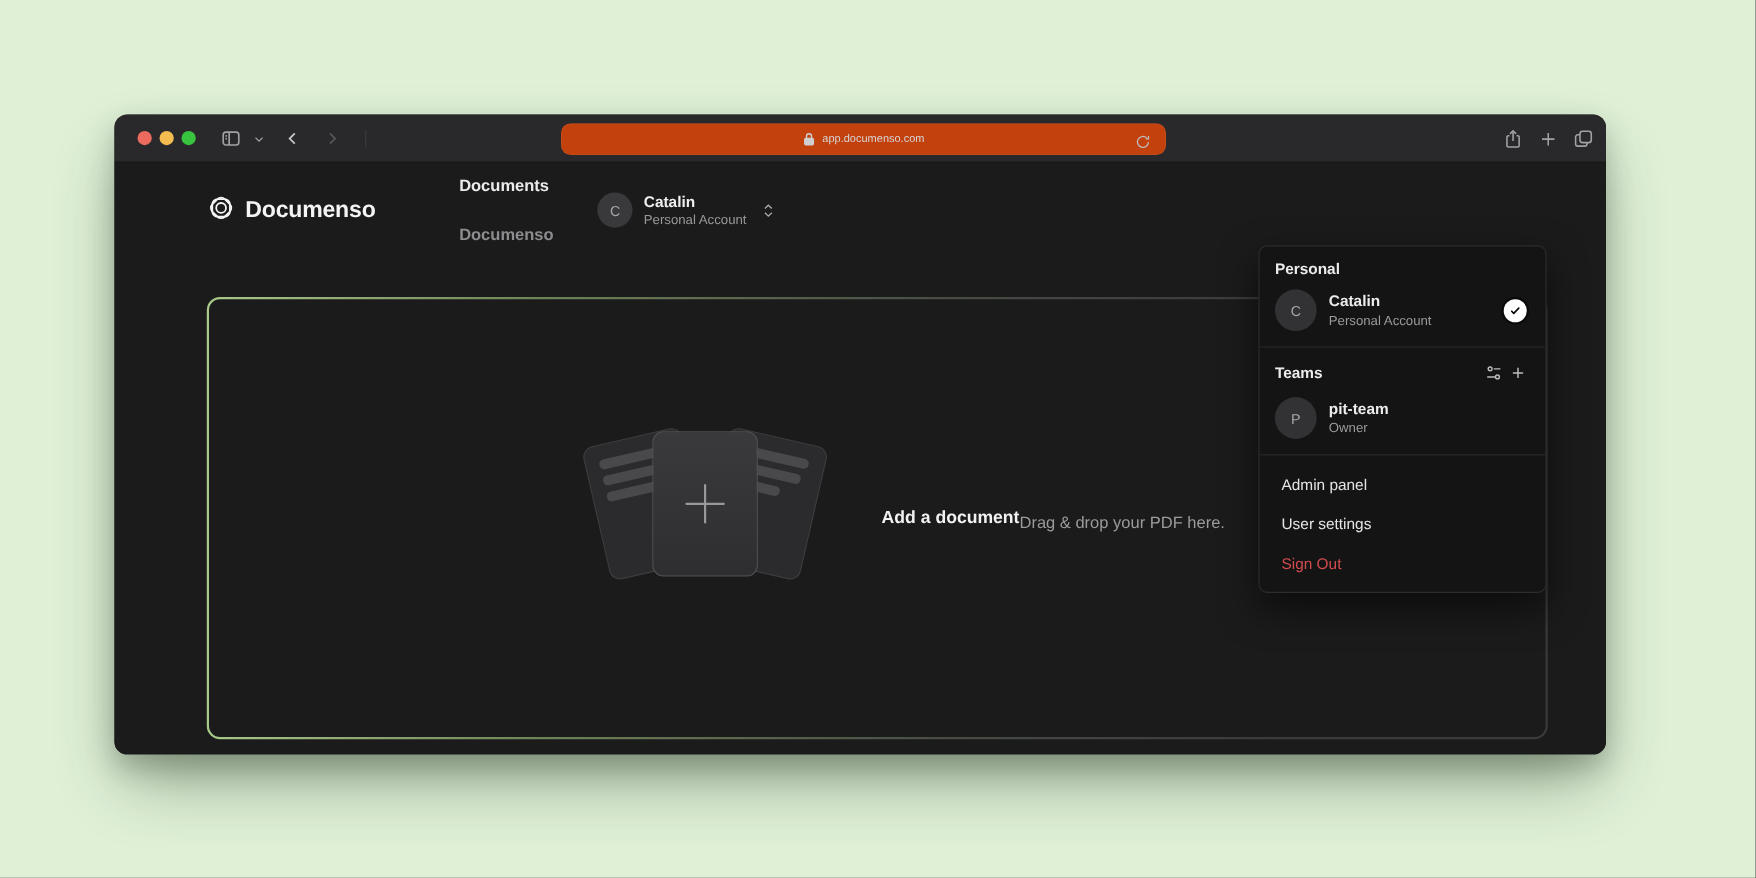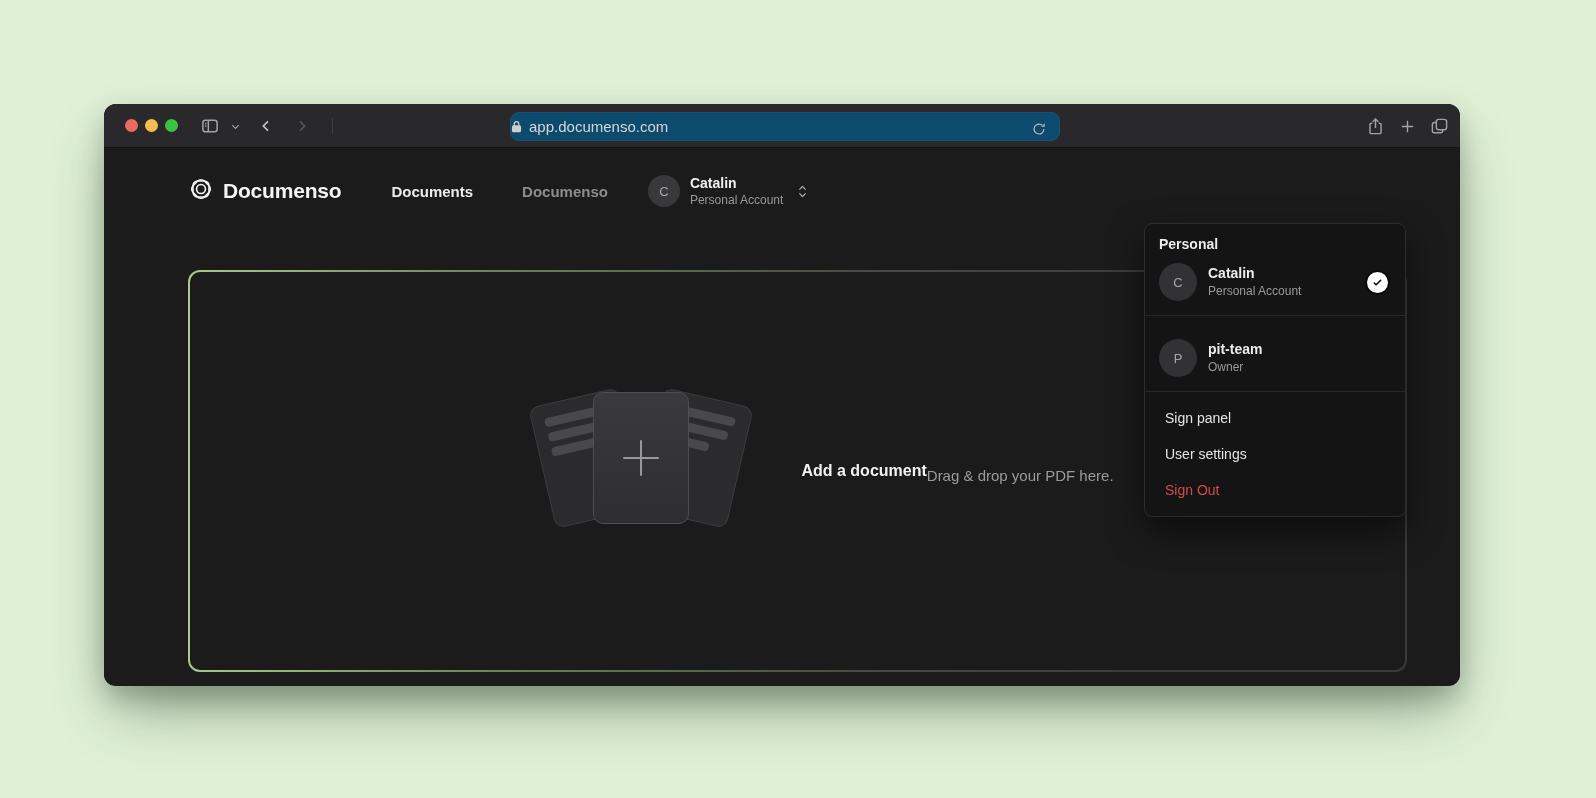--- a/index.html
+++ b/index.html
@@ -31,9 +31,9 @@
 
   .urlbar {
     position:absolute; left:406px; top:8px; width:550px; height:29px;
-    background:#0c4a6e; border:1px solid rgba(255,255,255,.05); border-radius:9px;
-    display:flex; align-items:center; justify-content:flex-start; gap:7px;
-    color:#d6d6d8; font-size:15px;
+    background:#c2410c; border:1px solid rgba(255,255,255,.05); border-radius:9px;
+    display:flex; align-items:center; justify-content:center; gap:7px;
+    color:#d6d6d8; font-size:10px;
   }
   .urlbar .refresh { position:absolute; right:8px; top:4px; color:#bdbdbf; }
 

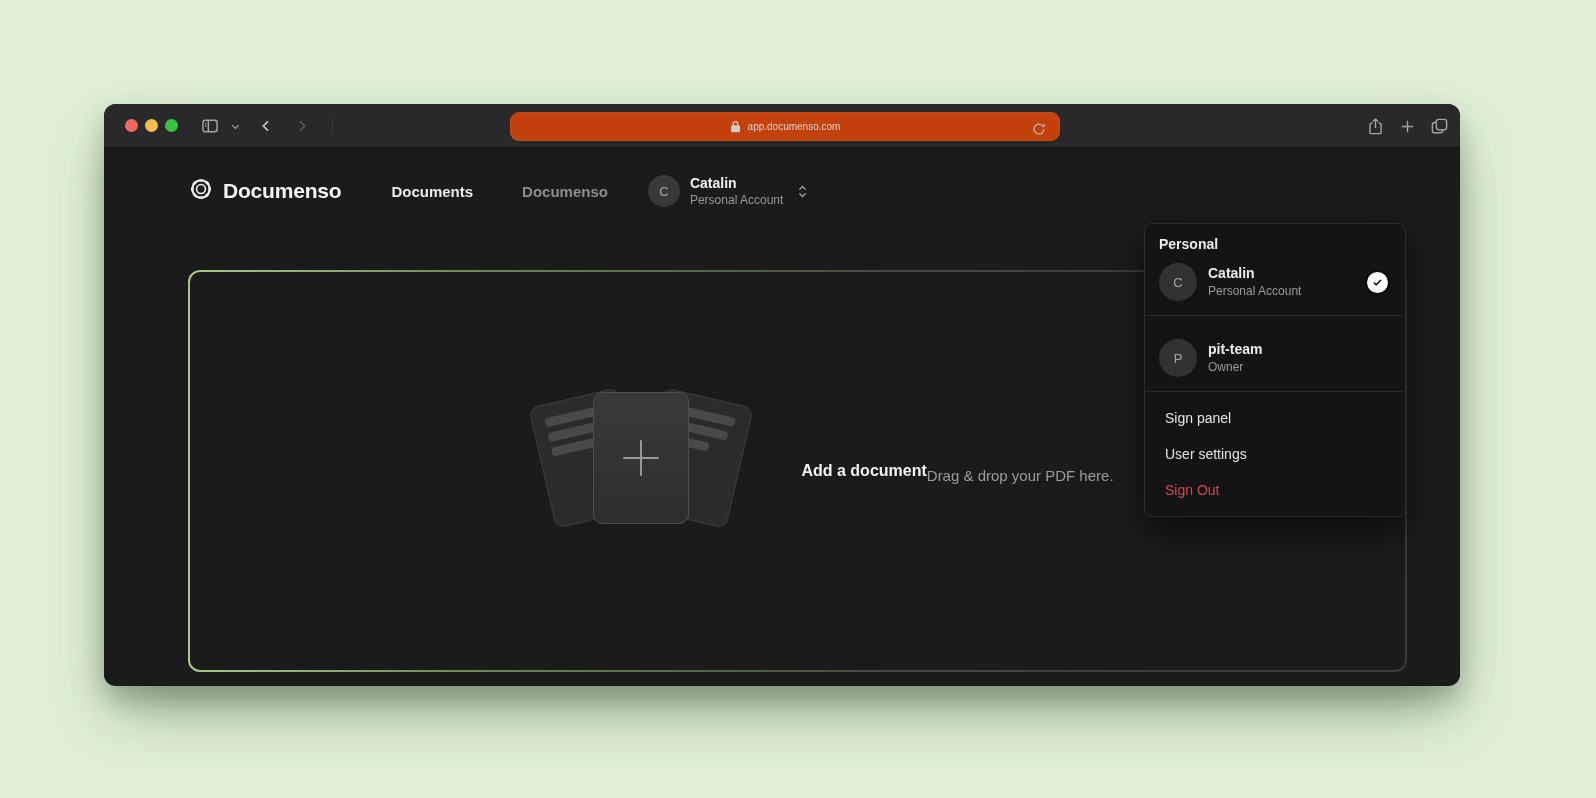--- a/index.html
+++ b/index.html
@@ -46,7 +46,7 @@
   .brand { display:flex; align-items:center; gap:9px; }
   .brand .logo { color:#f4f4f5; }
   .brand .word { font-size:21px; font-weight:700; color:#f4f4f5; letter-spacing:-.2px; }
-  .nav { display:flex; gap:49px; margin-left:50px; }
+  .nav { display:flex; gap:27px; margin-left:76px;flex-direction:column; }
   .nav .nav-item { font-size:15px; font-weight:600; color:#8d8d8f; cursor:pointer; }
   .nav .nav-item.active { color:#ececed; }
 

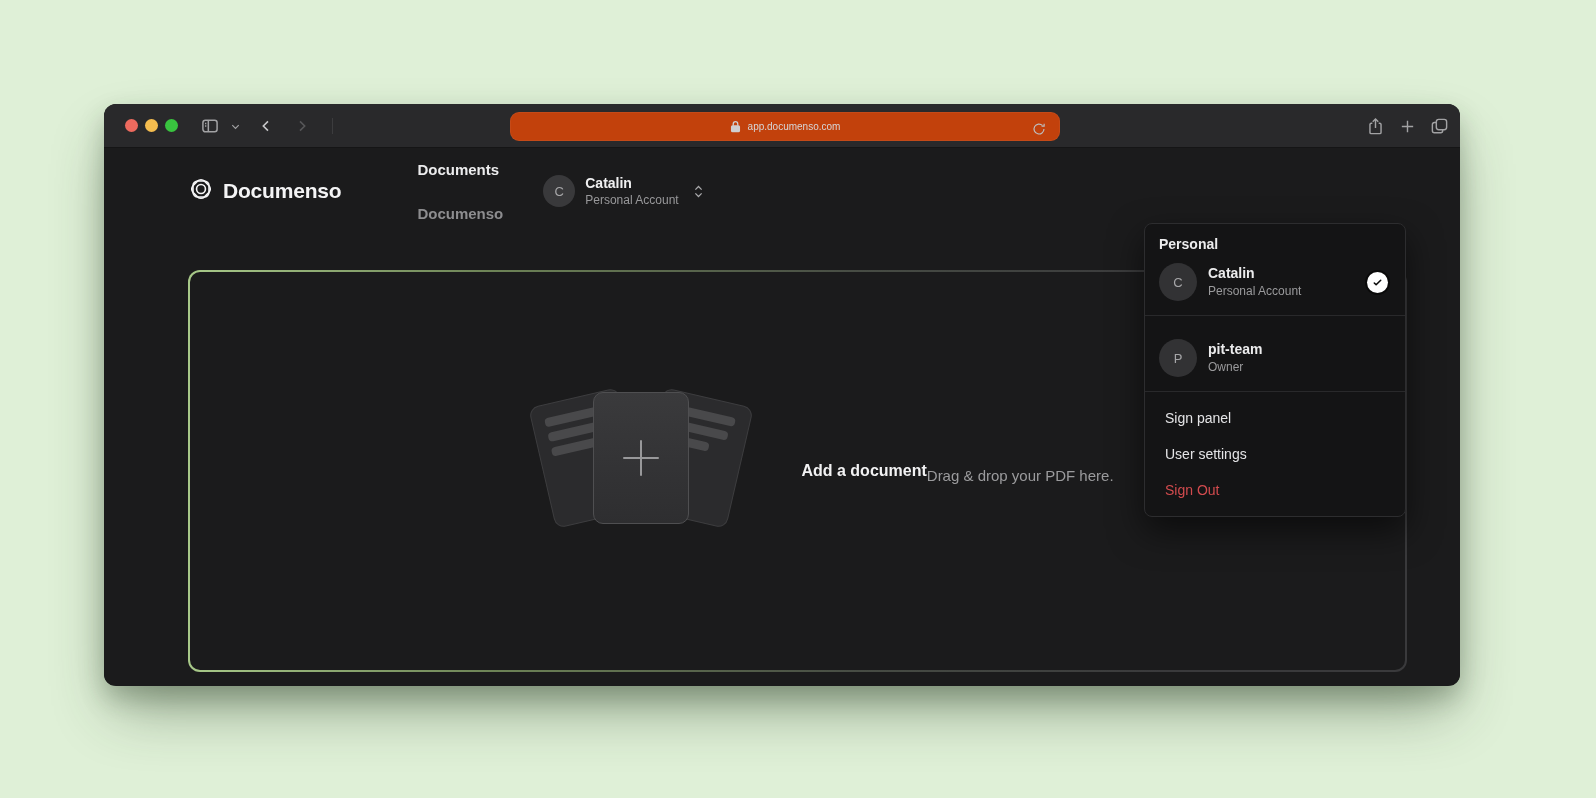--- a/index.html
+++ b/index.html
@@ -286,6 +286,23 @@
         </div>
 
         <div class="menu-section">
+          <div class="menu-label-row">
+            <span class="menu-label">Teams</span>
+            <span class="spacer"></span>
+            <span class="mini-btn">
+              <svg width="16" height="16" viewBox="0 0 24 24" fill="none" stroke="currentColor" stroke-width="2">
+                <circle cx="7" cy="6.5" r="2.6"></circle>
+                  <path d="M12 6.5h9"></path>
+                  <circle cx="17" cy="17.5" r="2.6"></circle>
+                  <path d="M3 17.5h11"></path>
+              </svg>
+            </span>
+            <span class="mini-btn">
+              <svg width="16" height="16" viewBox="0 0 24 24" fill="none" stroke="currentColor" stroke-width="2">
+                  <path d="M12 5v14M5 12h14"></path>
+                </svg>
+            </span>
+          </div>
           <div class="menu-row">
             <span class="avatar">P</span>
             <span>

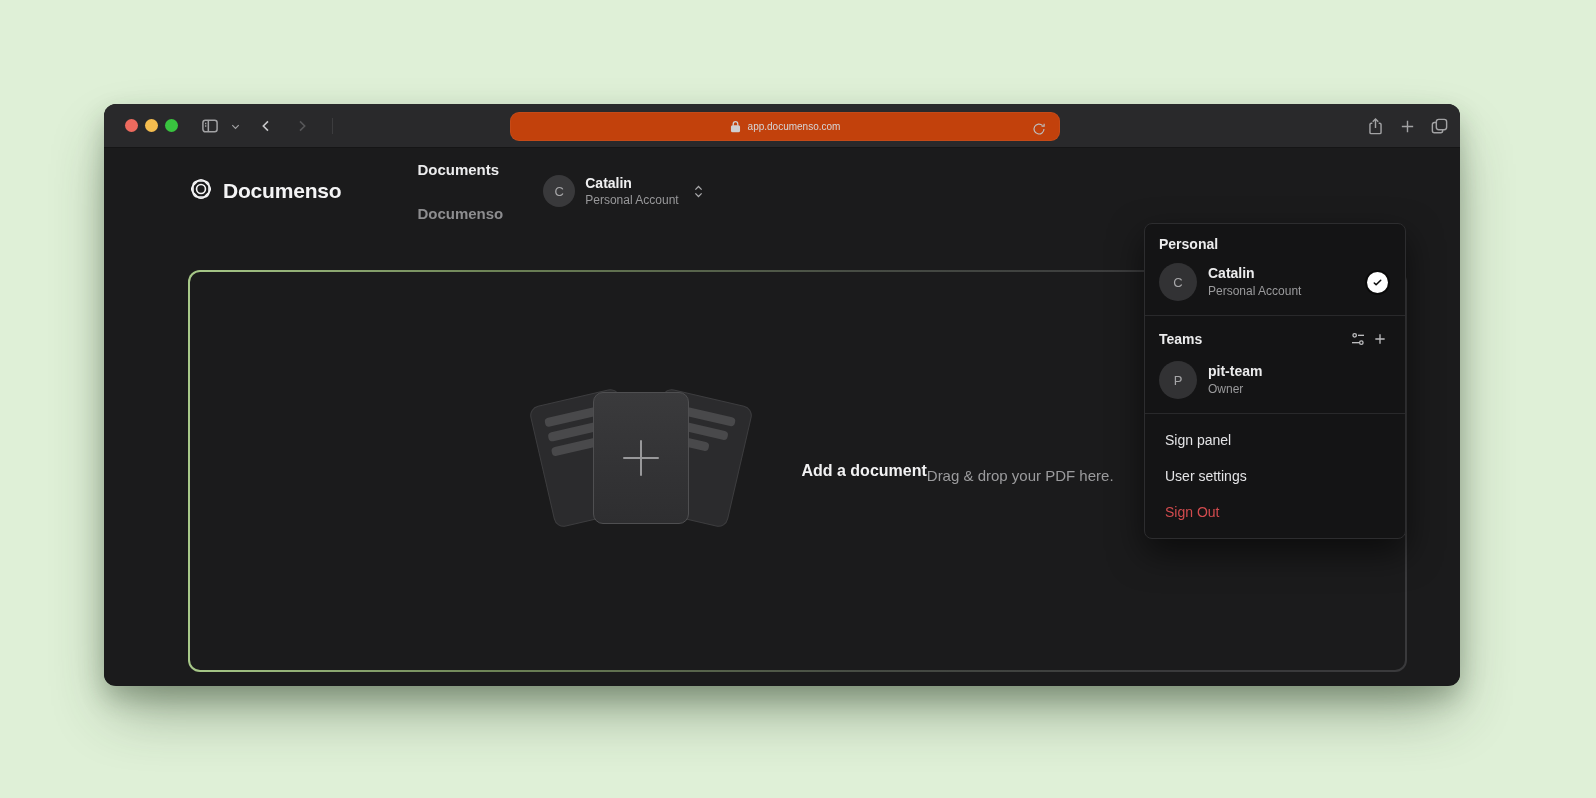--- a/index.html
+++ b/index.html
@@ -313,7 +313,7 @@
         </div>
 
         <div class="menu-actions">
-          <div class="menu-item">Sign panel</div>
+          <div class="menu-item">Admin panel</div>
           <div class="menu-item">User settings</div>
           <div class="menu-item danger">Sign Out</div>
         </div>

